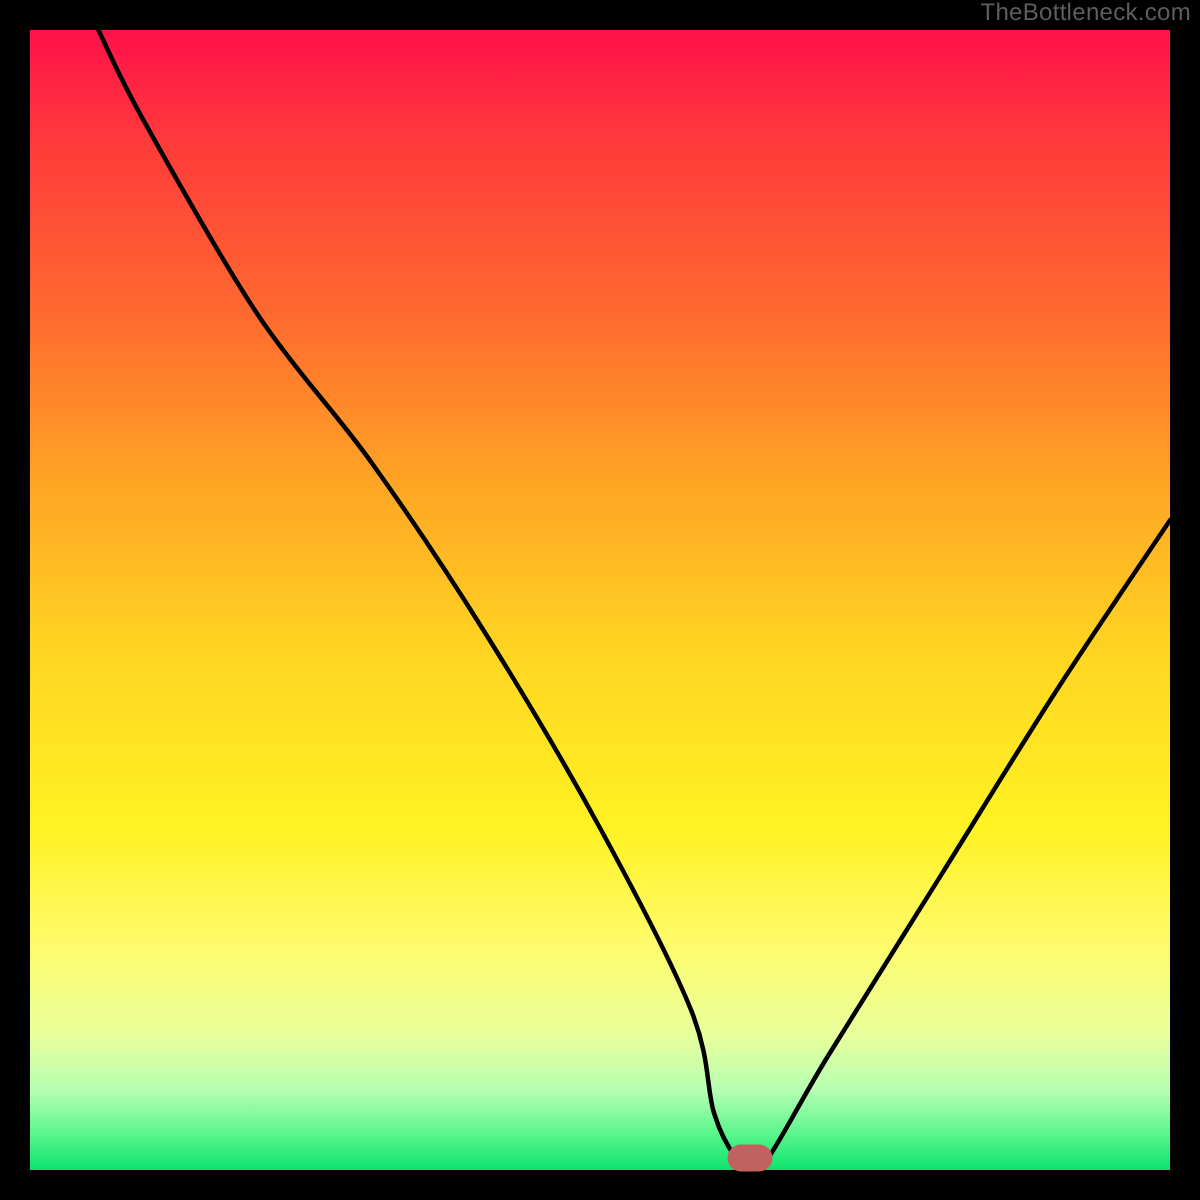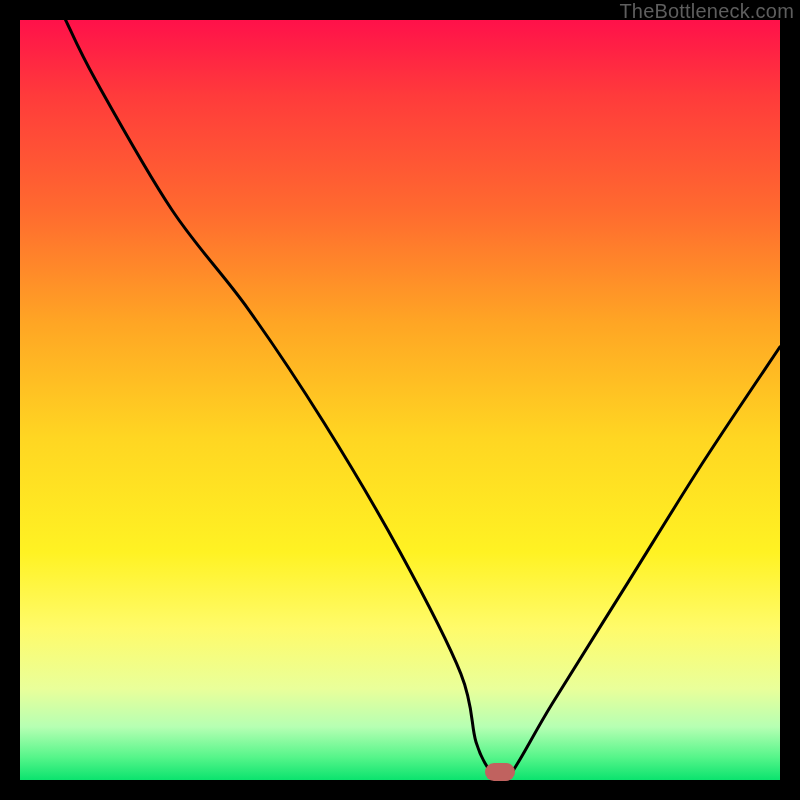--- a/index.html
+++ b/index.html
@@ -58,7 +58,7 @@
     top: 0;
     right: 6px;
     font-family: Arial, Helvetica, sans-serif;
-    font-size: 20px;
+    font-size: 16px;
     color: #5e5e5e;
     letter-spacing: 0.2px;
     user-select: none;

